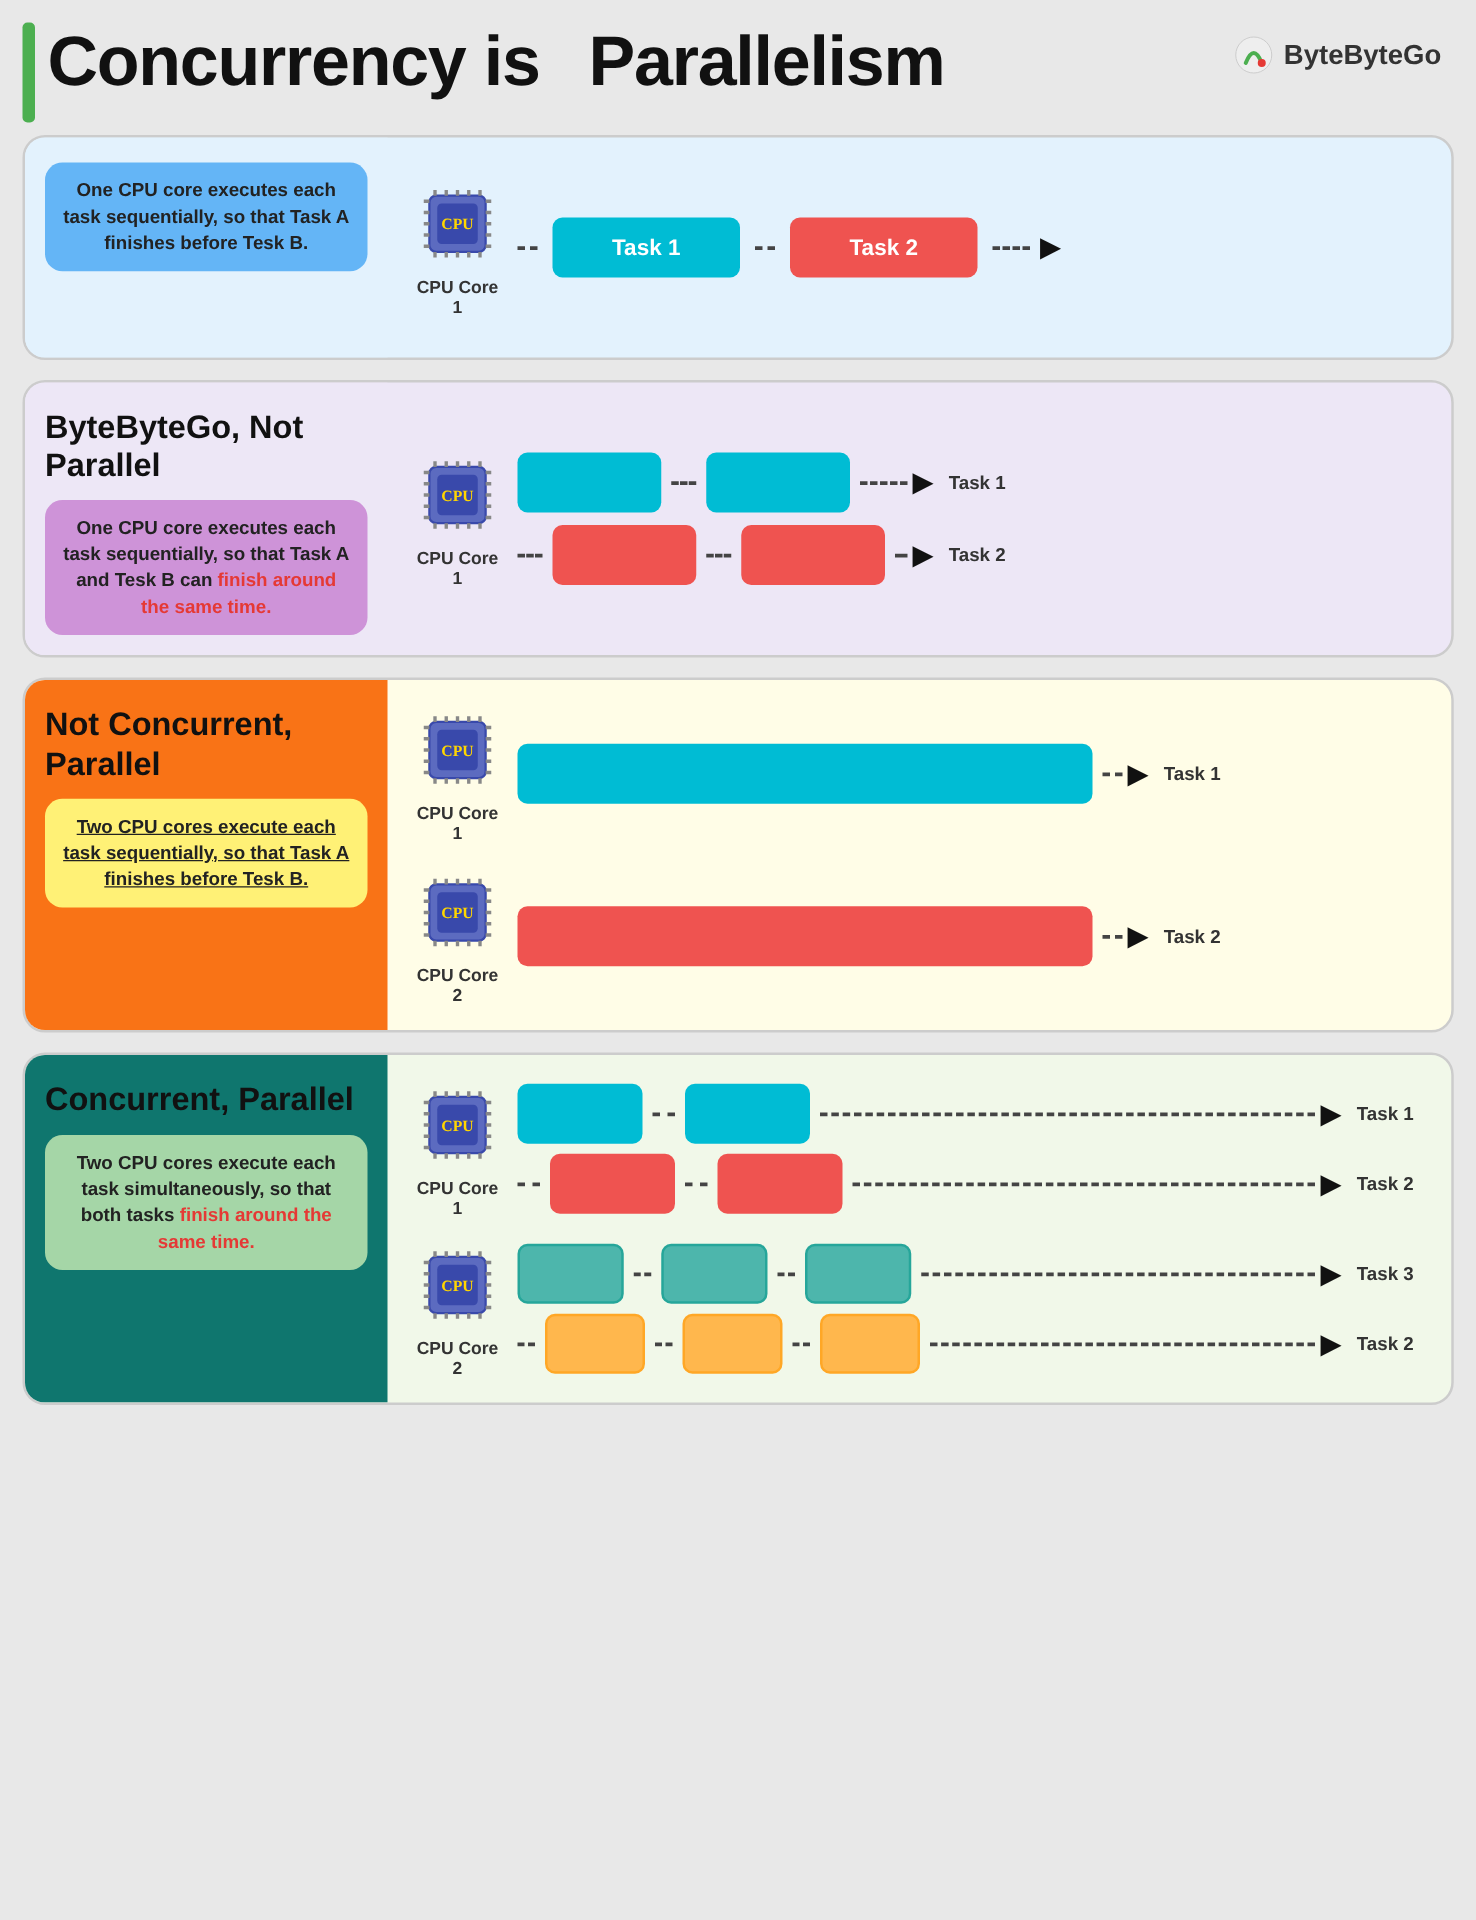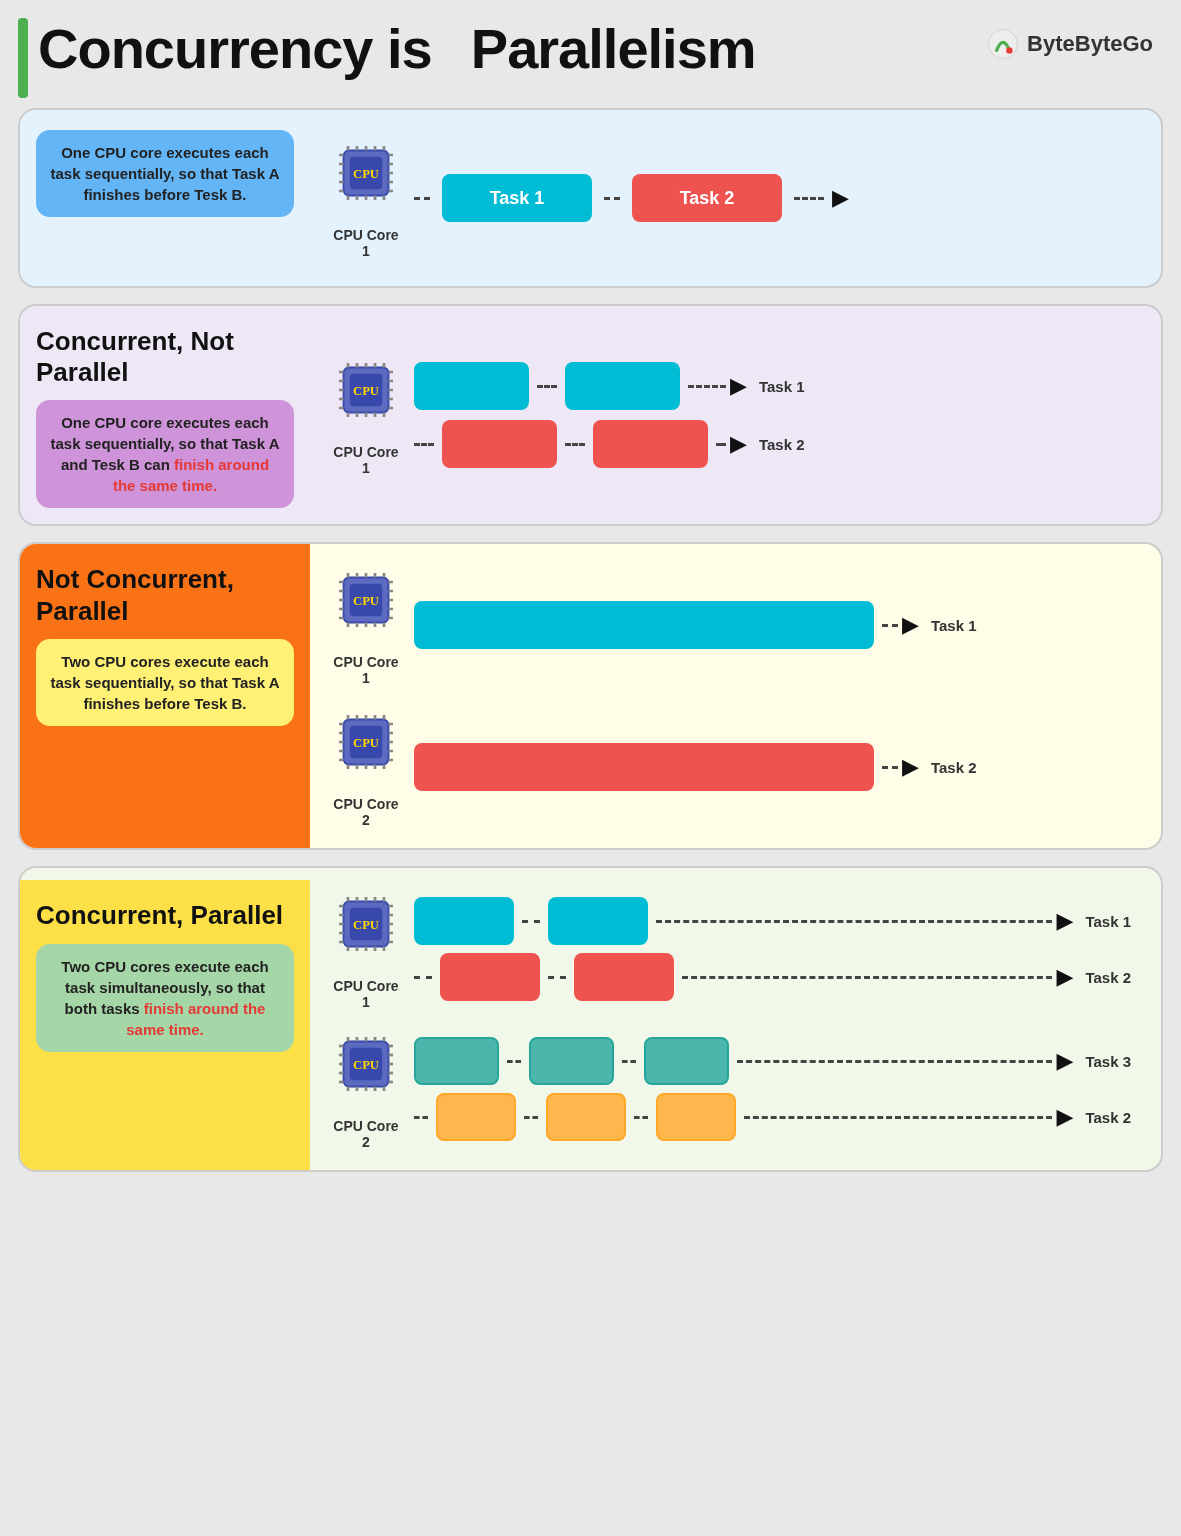--- a/index.html
+++ b/index.html
@@ -178,7 +178,7 @@
       display: flex;
       flex-direction: column;
       align-items: center;
-      gap: 16px;
+      gap: 4px;
     }
 
     .dashed {

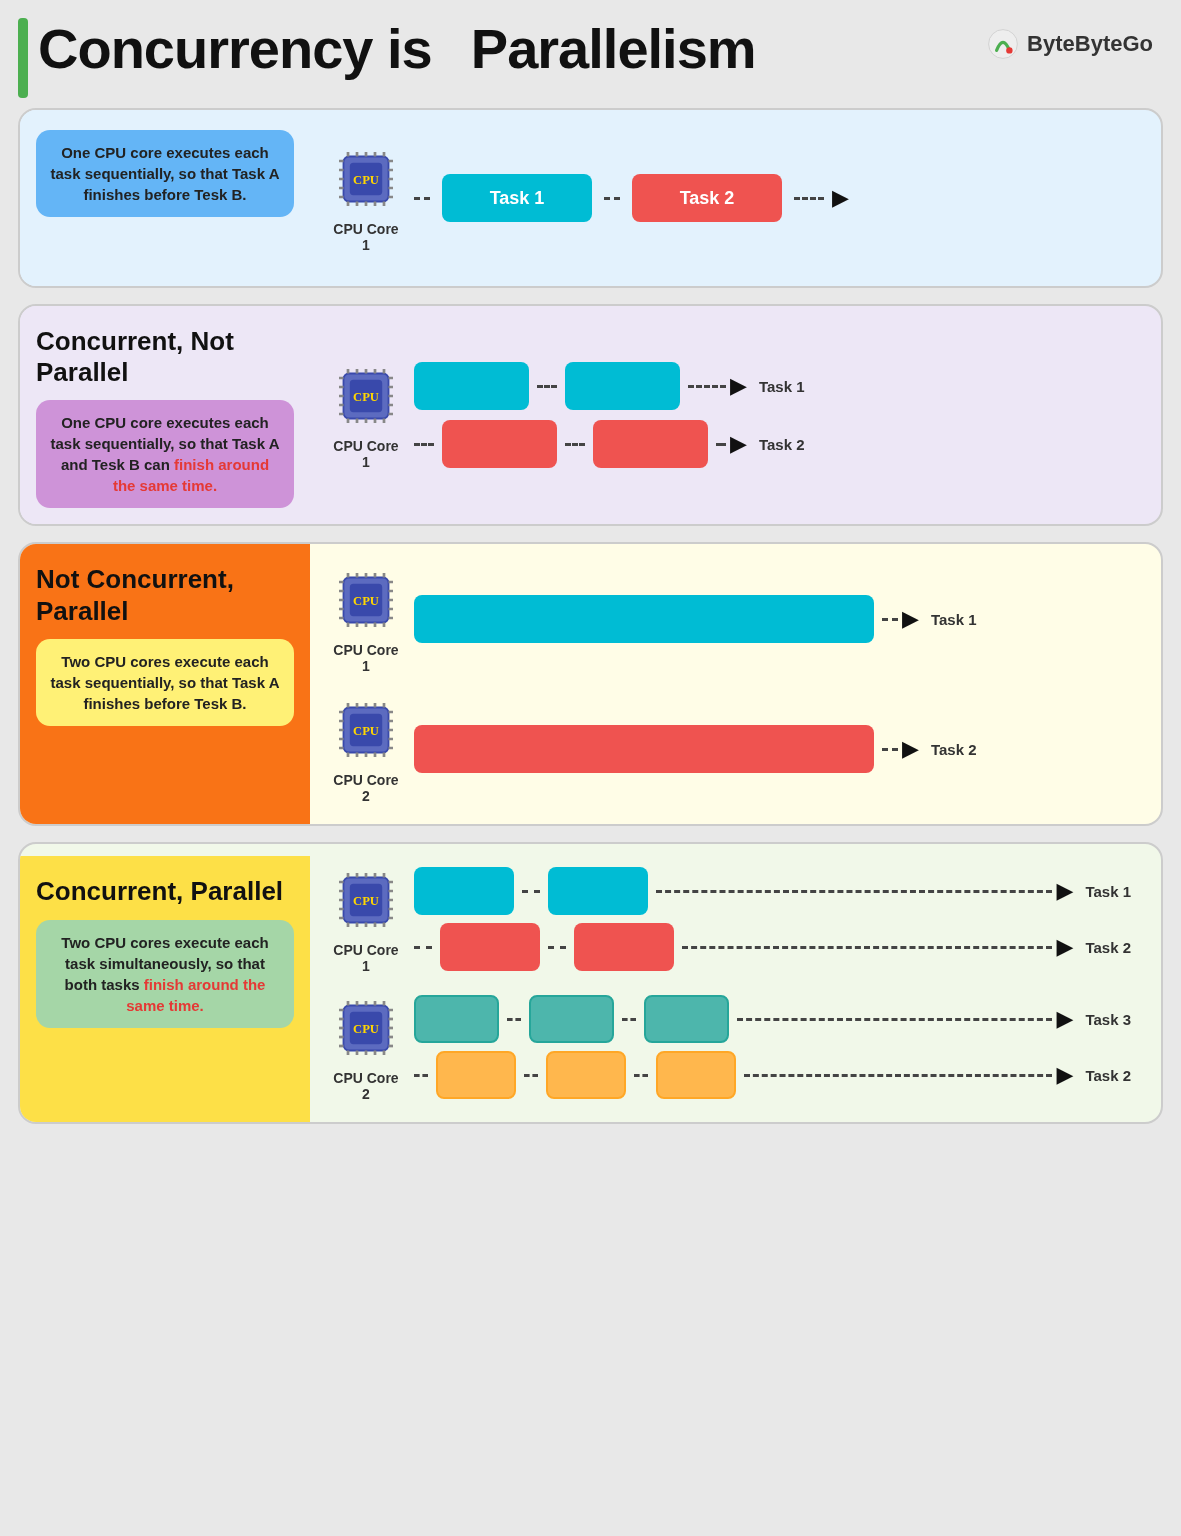--- a/index.html
+++ b/index.html
@@ -265,7 +265,7 @@
 
 <div class="section-card bg-purple-light">
   <div class="section-left left-bg-2">
-    <div class="section-title">Concurrent, Not Parallel</div>
+    <div class="section-title">ByteByteGo, Not Parallel</div>
     <div class="section-desc desc-purple">
       One CPU core executes each task sequentially, so that Task A and Tesk B can <span class="highlight-red">finish around the same time.</span>
     </div>

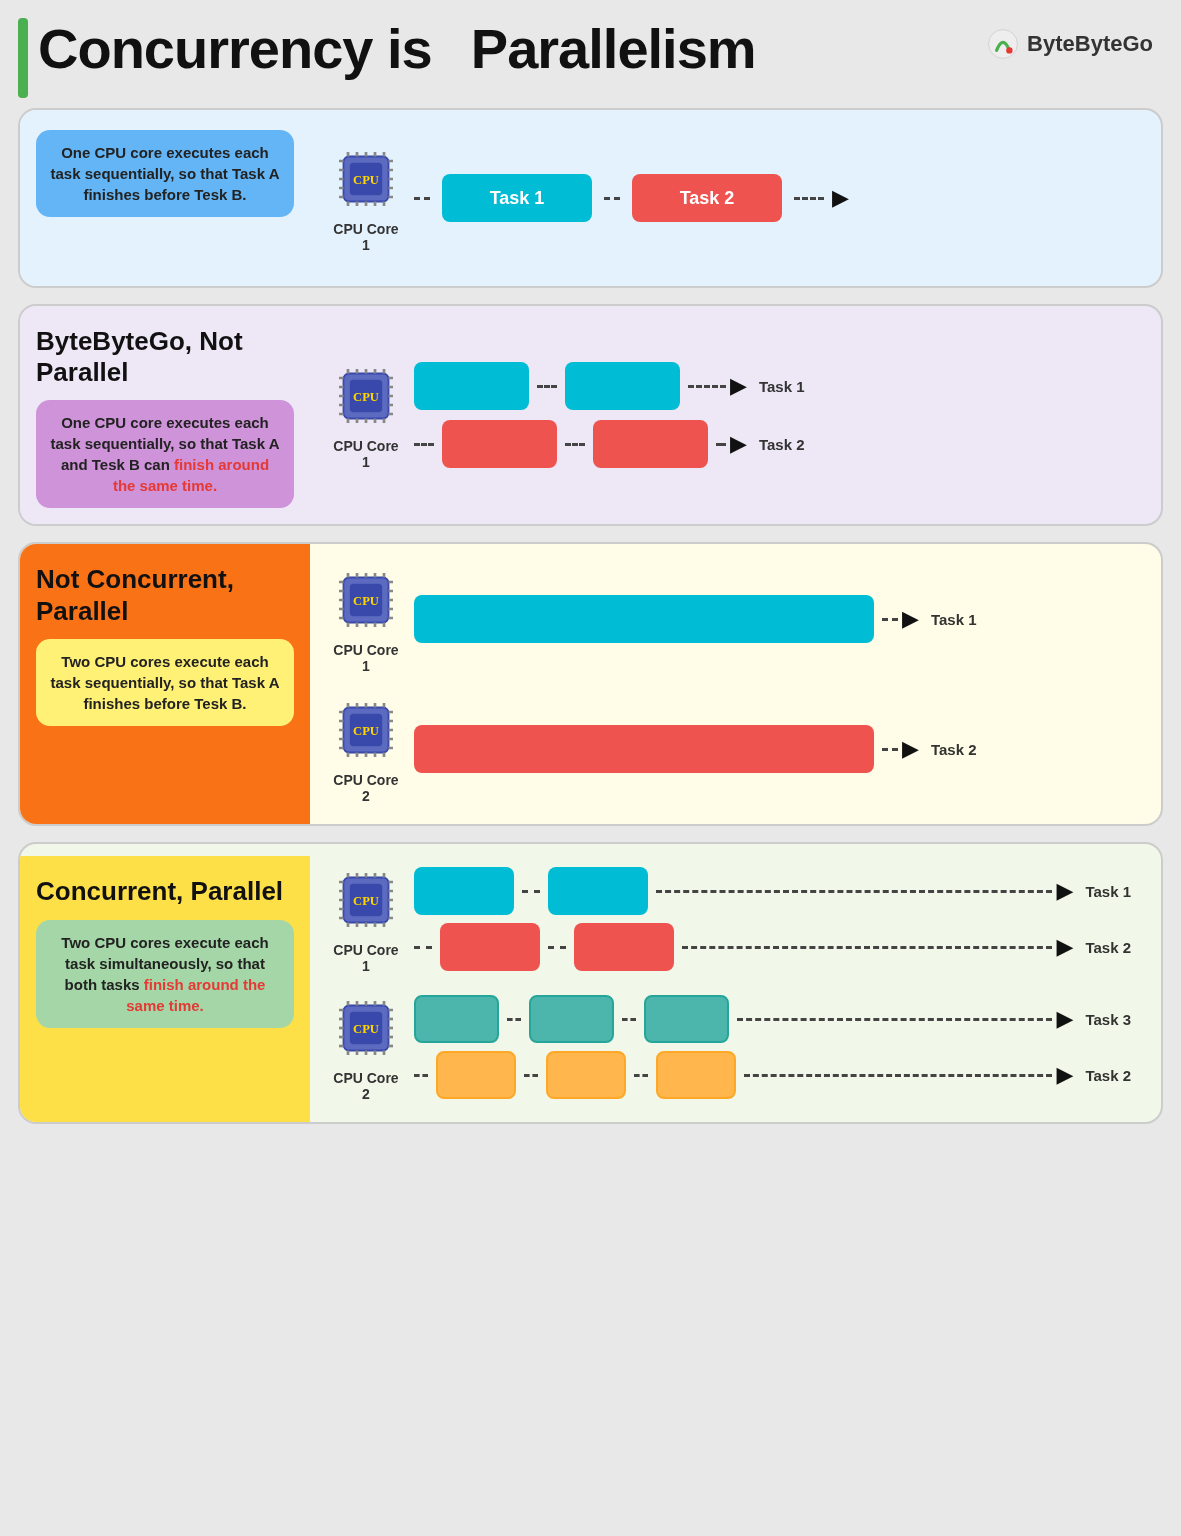--- a/index.html
+++ b/index.html
@@ -98,7 +98,7 @@
     }
     .desc-blue { background: #64b5f6; }
     .desc-purple { background: #ce93d8; }
-    .desc-yellow { background: #fff176; }
+    .desc-yellow { background: #fff176; text-decoration: underline; }
     .desc-green { background: #a5d6a7; }
 
     .highlight-red { color: #e53935; font-weight: 900; }

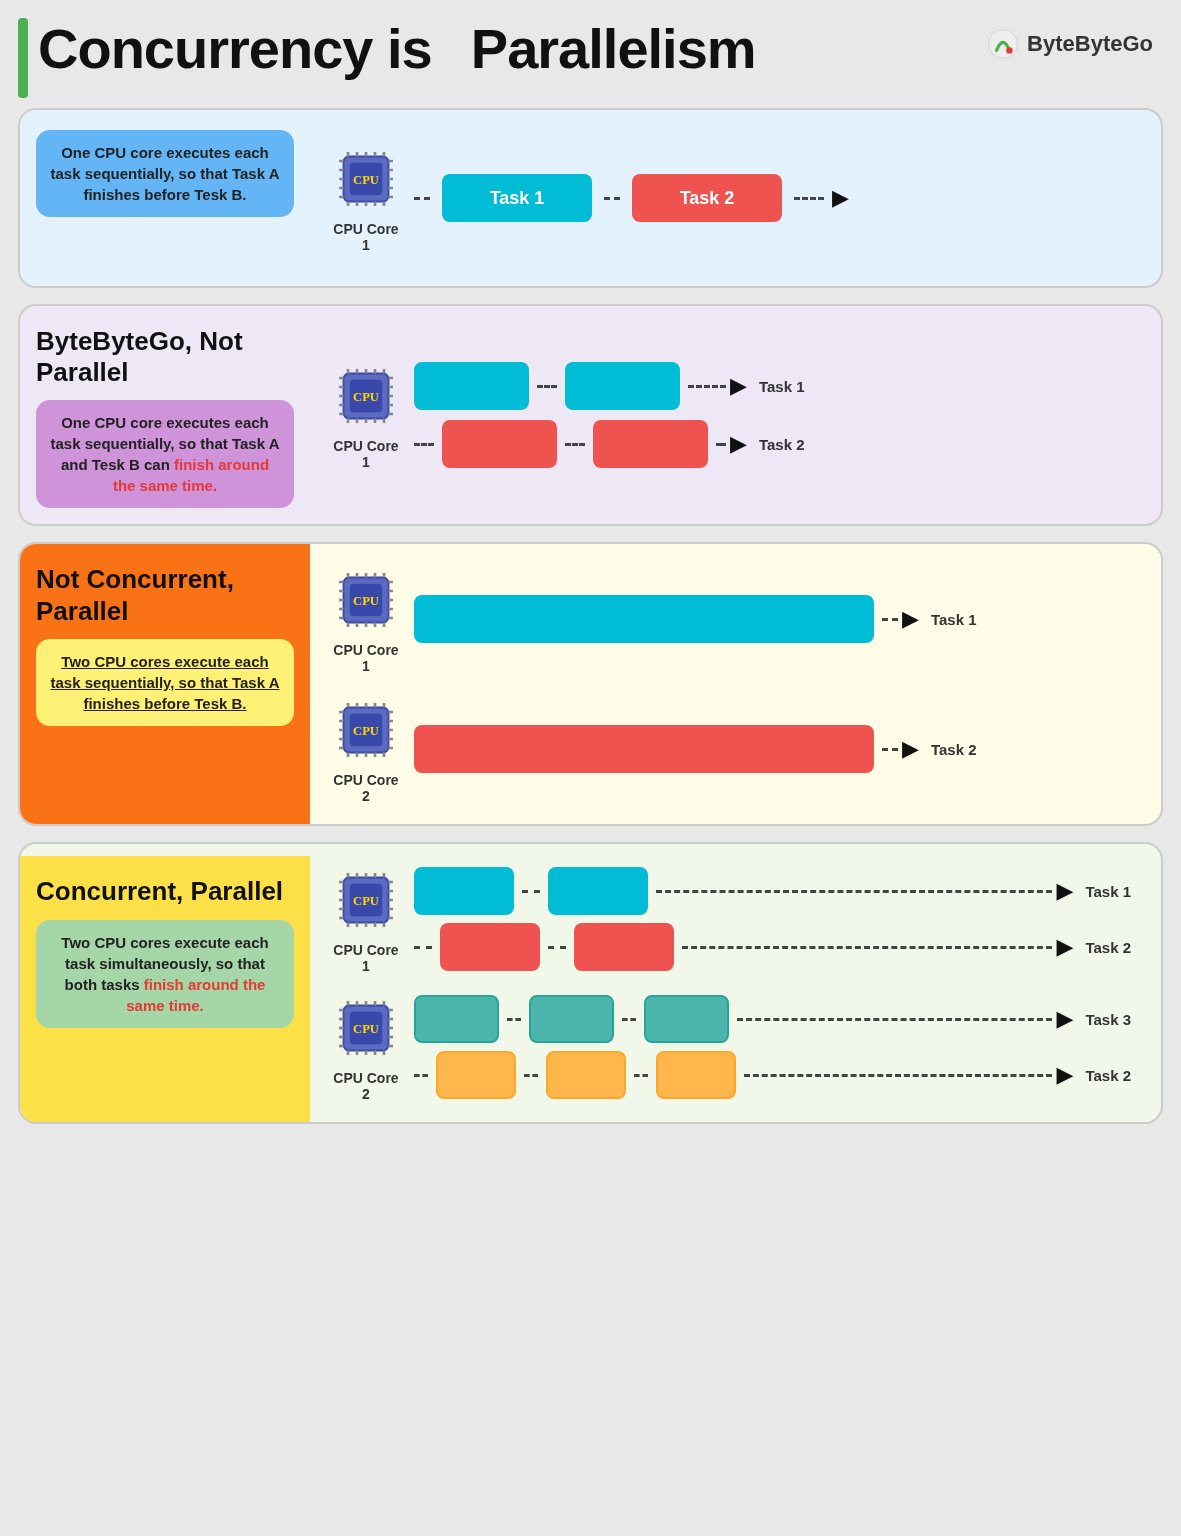--- a/index.html
+++ b/index.html
@@ -167,7 +167,7 @@
     .left-bg-1 { background: #e3f2fd; }
     .left-bg-2 { background: #ede7f6; }
     .left-bg-3 { background: #f97316; }
-    .left-bg-4 { background: #fde047; margin-top: 12px; }
+    .left-bg-4 { background: #0f766e; }
     .timeline-row {
       display: flex;
       align-items: center;

